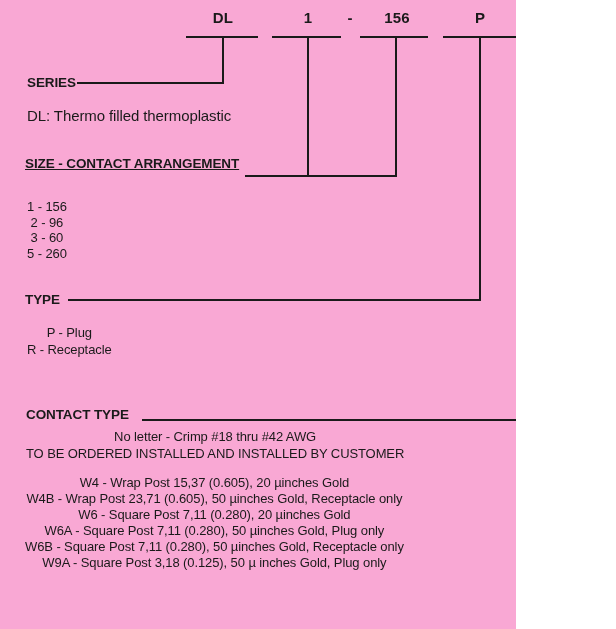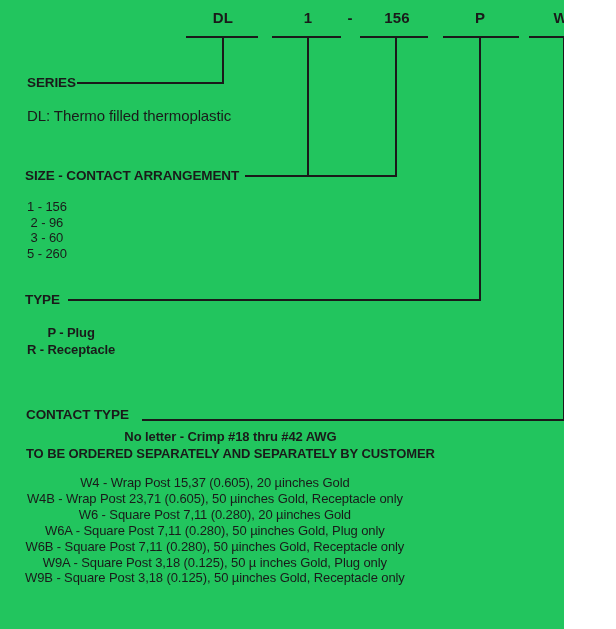--- a/index.html
+++ b/index.html
@@ -9,9 +9,9 @@
   }
   .canvas {
     position: relative;
-    width: 564px;
+    width: 516px;
     height: 629px;
-    background: #22c55e;
+    background: #f9a8d4;
     font-family: "Liberation Sans", "DejaVu Sans", sans-serif;
     color: #1a1a1a;
     overflow: hidden;

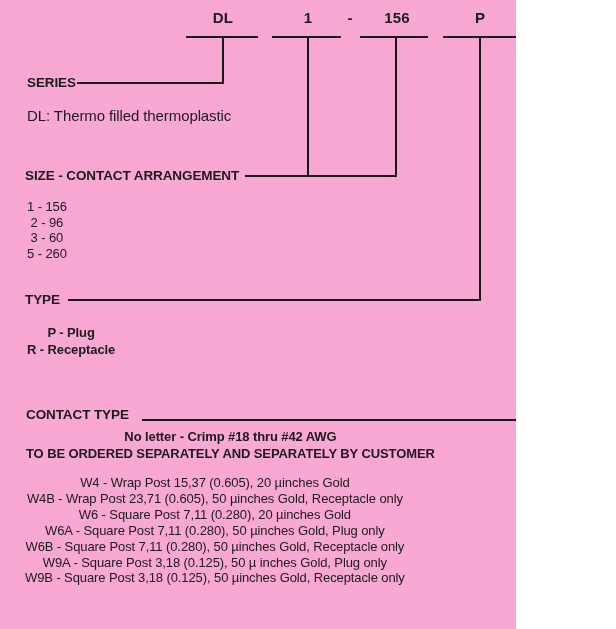--- a/index.html
+++ b/index.html
@@ -88,7 +88,7 @@
   <div class="section-label" style="left:27px; top:75px;">SERIES</div>
   <div class="body-line" style="left:27px; top:107px;">DL: Thermo filled thermoplastic</div>
 
-  <div class="section-label" style="left:25px; top:168px;">SIZE - CONTACT ARRANGEMENT</div>
+  <div class="section-label" style="left:25px; top:156px;text-decoration:underline;">SIZE - CONTACT ARRANGEMENT</div>
   <div class="list lh-155" style="left:27px; top:199px;">
     <div>1 - 156</div>
     <div>2 - 96</div>

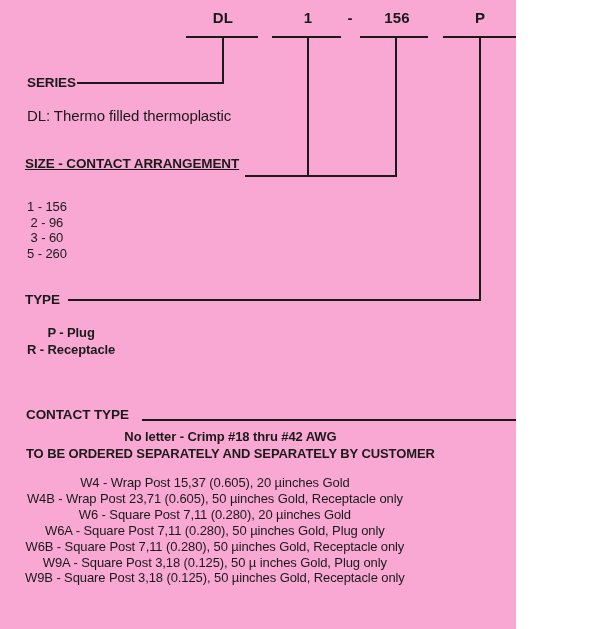--- a/index.html
+++ b/index.html
@@ -53,7 +53,7 @@
   }
   .list div { display: block; }
   .lh-155 div { line-height: 15.5px; }
-  .lh-17  div { line-height: 17px; font-weight: bold; }
+  .lh-17  div { line-height: 17px; }
   .lh-159 div { line-height: 15.9px; }
 </style>
 </head>

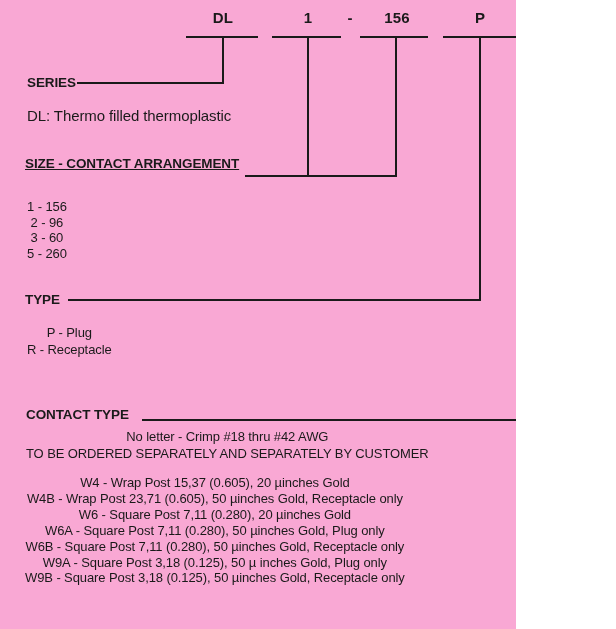--- a/index.html
+++ b/index.html
@@ -105,7 +105,7 @@
   <div class="section-label" style="left:26px; top:407px;">CONTACT TYPE</div>
   <div class="list lh-17" style="left:26px; top:428px;">
     <div>No letter - Crimp #18 thru #42 AWG</div>
-    <div>TO BE ORDERED SEPARATELY AND SEPARATELY BY CUSTOMER</div>
+    <div>TO BE ORDERED INSTALLED AND INSTALLED BY CUSTOMER</div>
   </div>
   <div class="list lh-159" style="left:25px; top:475px;">
     <div>W4 - Wrap Post 15,37 (0.605), 20 µinches Gold</div>

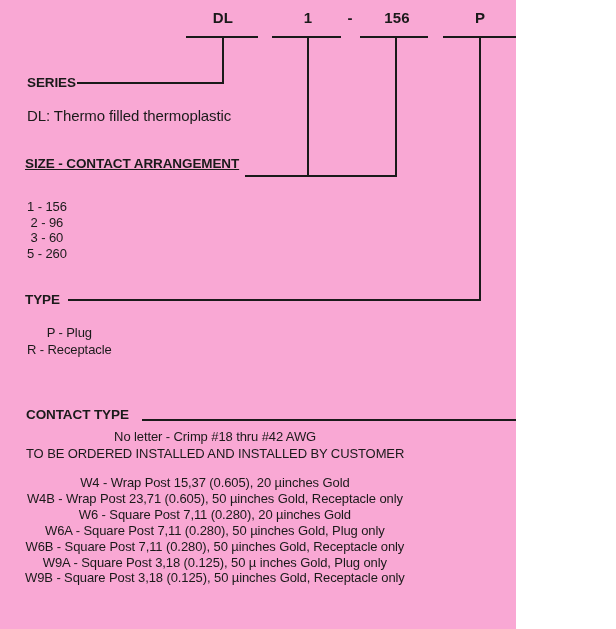--- a/index.html
+++ b/index.html
@@ -114,7 +114,6 @@
     <div>W6A - Square Post 7,11 (0.280), 50 µinches Gold, Plug only</div>
     <div>W6B - Square Post 7,11 (0.280), 50 µinches Gold, Receptacle only</div>
     <div>W9A - Square Post 3,18 (0.125), 50 µ inches Gold, Plug only</div>
-    <div>W9B - Square Post 3,18 (0.125), 50 µinches Gold, Receptacle only</div>
   </div>
 
 </div>

